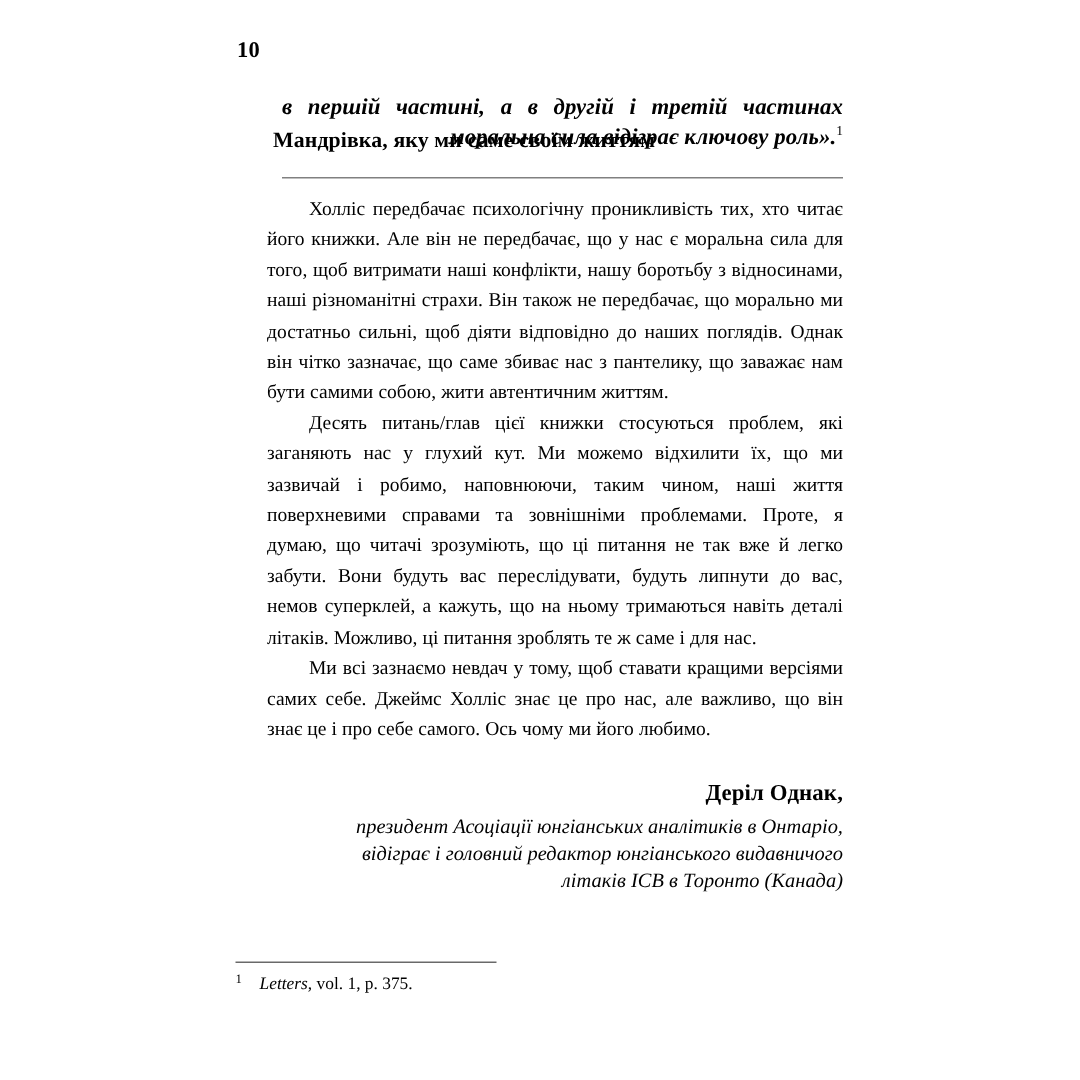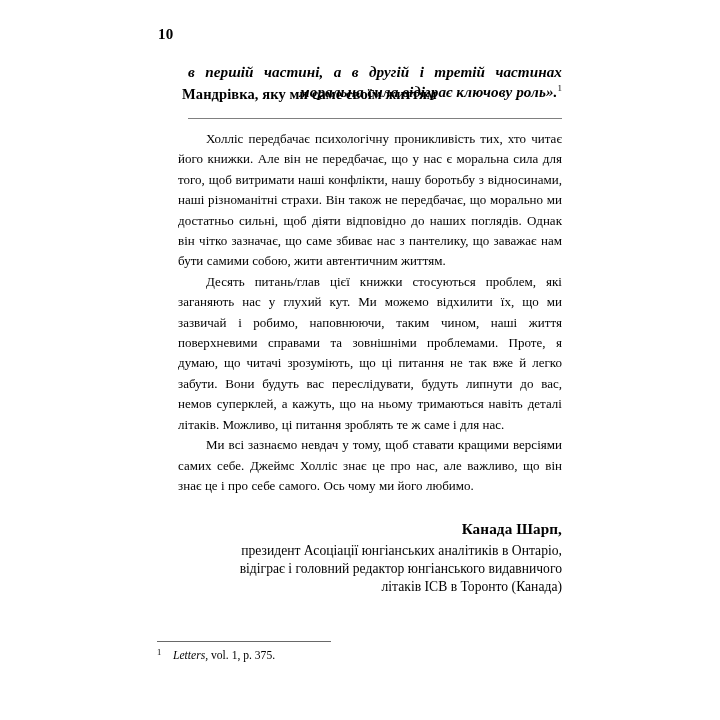--- a/index.html
+++ b/index.html
@@ -183,7 +183,7 @@
     </div>
 
     <div class="signature">
-      <div class="sig-name">Канада Шарп,</div>
+      <div class="sig-name">Деріл Однак,</div>
       <div class="sig-lines">
         <div class="sig-line">президент Асоціації юнгіанських аналітиків в Онтаріо,</div>
         <div class="sig-line">відіграє і головний редактор юнгіанського видавничого</div>

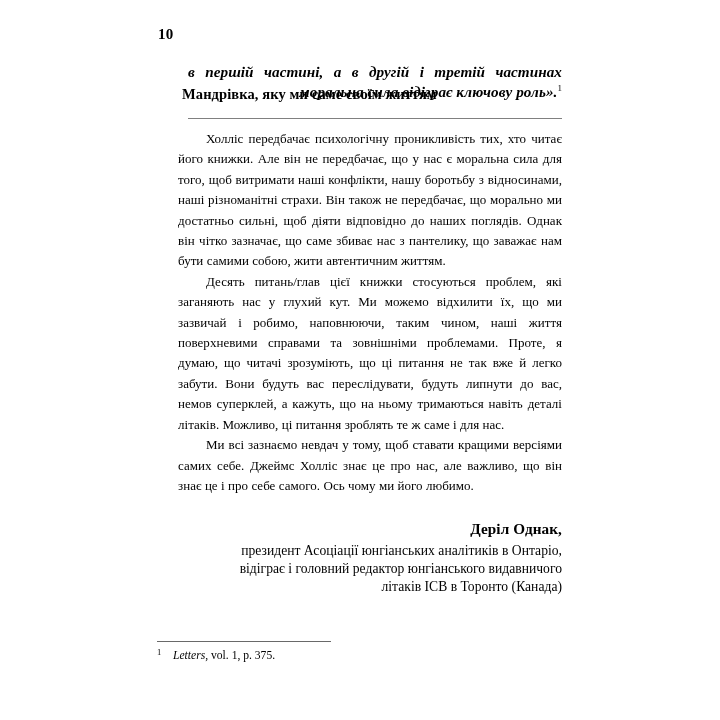--- a/index.html
+++ b/index.html
@@ -119,6 +119,7 @@
     margin-top: 2px;
   }
   .sig-line {
+    font-style: italic;
     font-size: 13.6px;
     line-height: 18px;
     letter-spacing: 0.02px;

